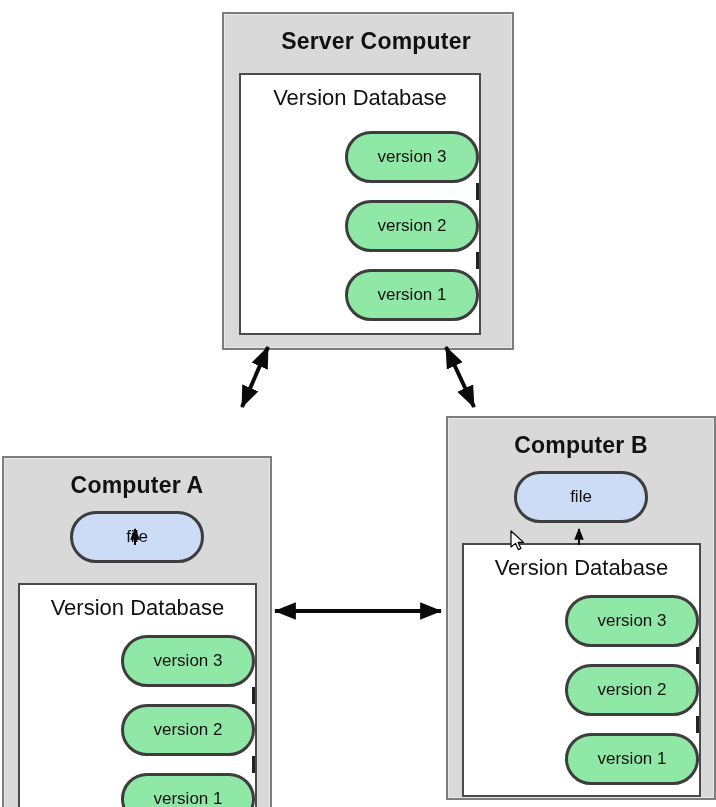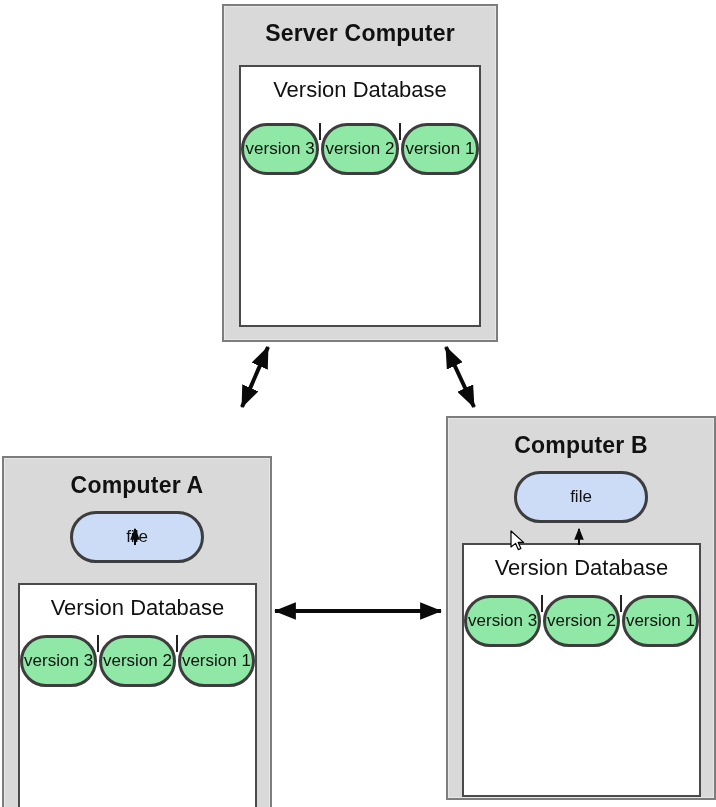--- a/index.html
+++ b/index.html
@@ -19,7 +19,7 @@
     border: 2px solid var(--panel-border, #7d7d7d);
     box-shadow: inset 0 0 0 1px rgba(255,255,255,0.35);
   }
-  .panel-server  { left: 222px; top: 4px;   width: 272px; height: 334px; }
+  .panel-server  { left: 222px; top: 12px;   width: 272px; height: 334px; padding-left: 16px; }
   .panel-comp-a  { left: 2px;   top: 416px; width: 266px; height: 380px; margin-top: 40px; }
   .panel-comp-b  { left: 446px; top: 416px; width: 266px; height: 380px; }
 

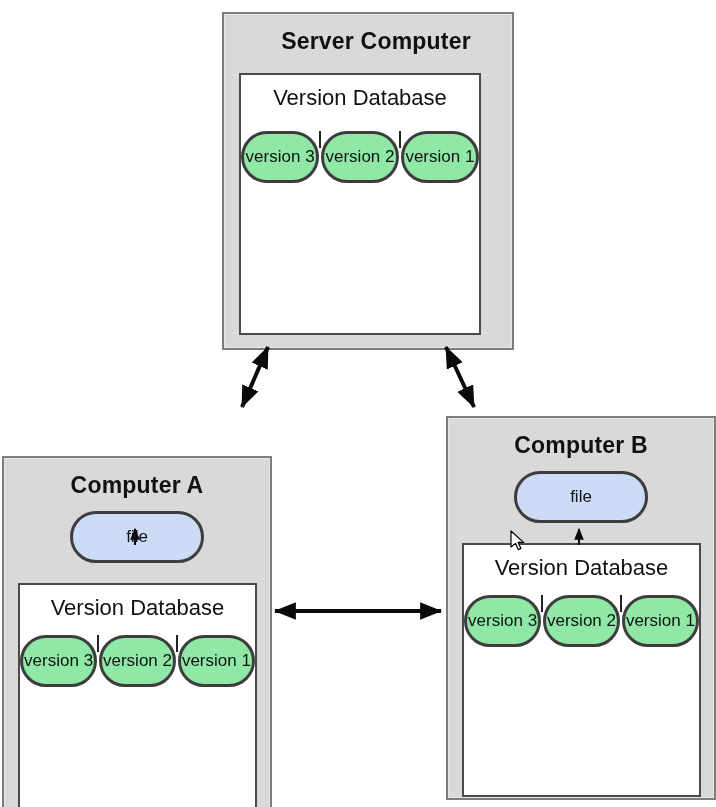--- a/index.html
+++ b/index.html
@@ -48,8 +48,8 @@
 
   .stack {
     display: flex;
-    flex-direction: row;
-    align-items: flex-start;
+    flex-direction: column;
+    align-items: flex-end;
   }
   .panel-server .stack { margin-top: 20px; }
   .panel-comp   .stack { margin-top: 14px; }

